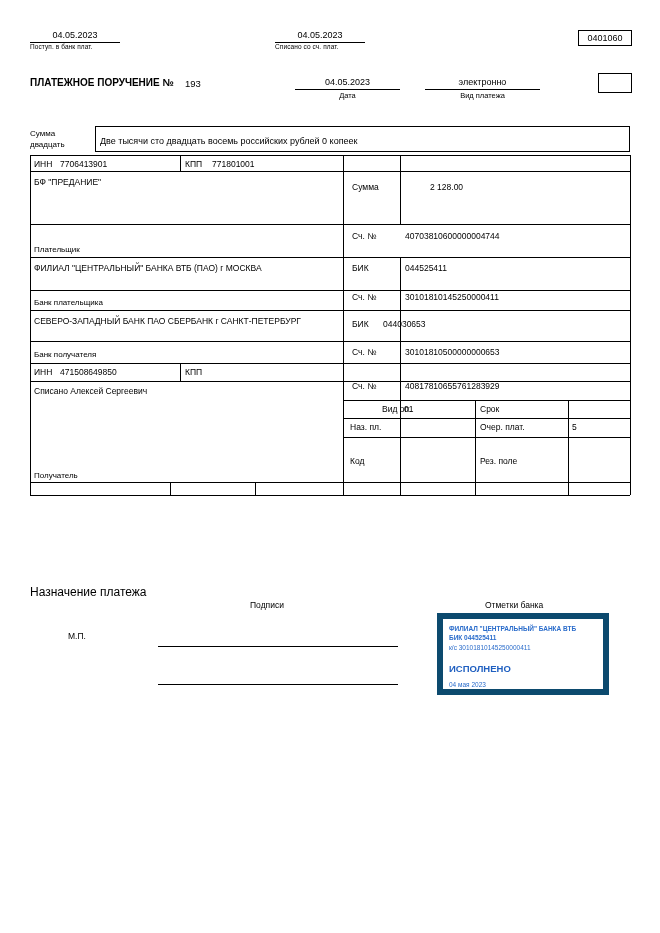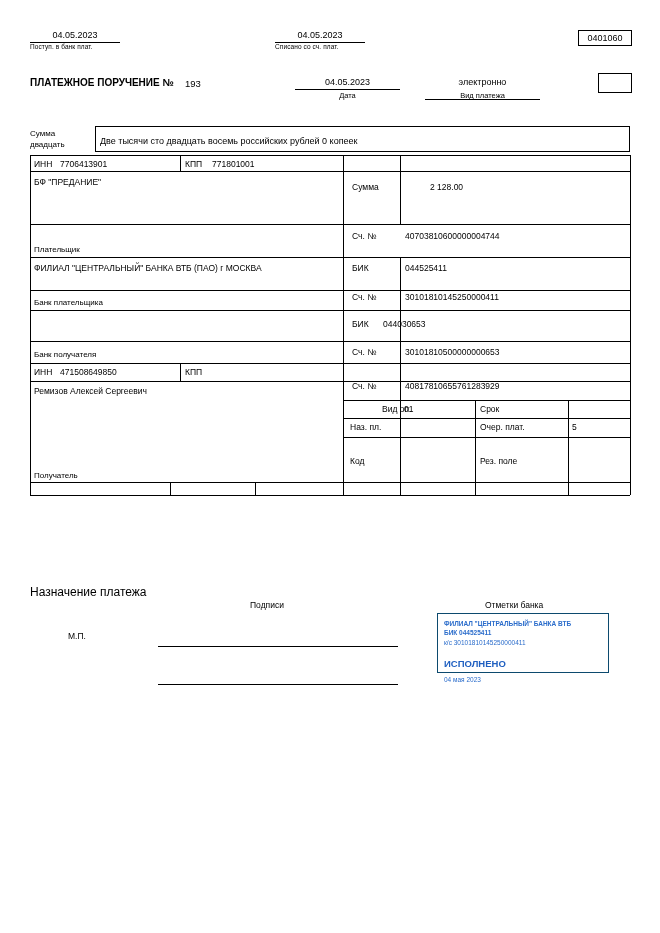--- a/index.html
+++ b/index.html
@@ -85,7 +85,7 @@
     left: 425px; top: 77px; width: 115px;
     text-align: center;
     font-size: 9px;
-    padding-bottom: 12px;
+    padding-bottom: 2px;
     border-bottom: 1px solid #000;
   }
   #pay-kind-label {

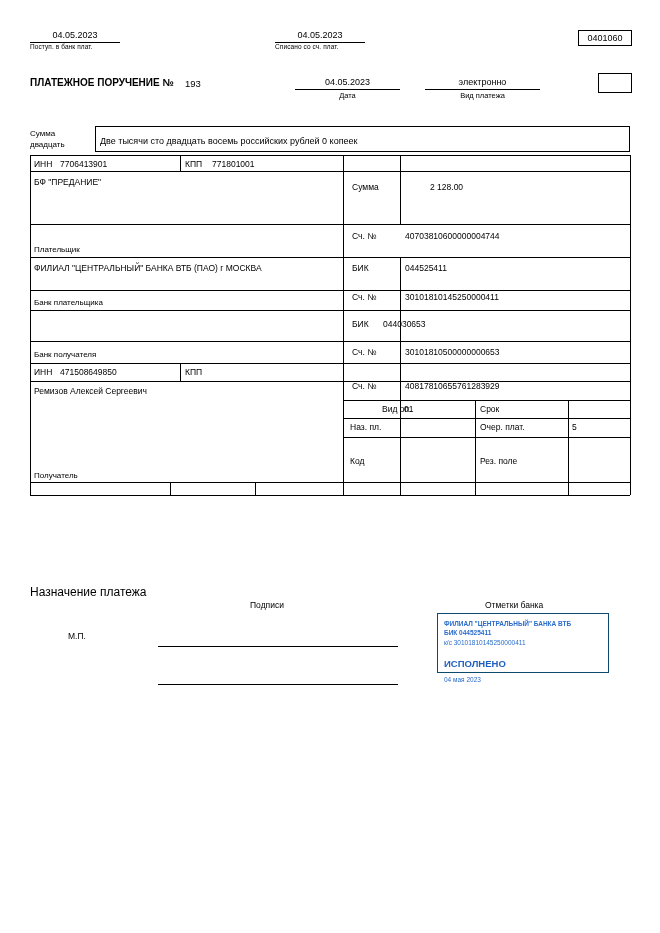--- a/index.html
+++ b/index.html
@@ -271,6 +271,7 @@
   <div class="abs cell-text" style="left:352px; top:292px;">Сч. №</div>
   <div class="abs cell-text" style="left:405px; top:292px;">30101810145250000411</div>
 
+  <div class="abs cell-text" style="left:34px; top:315px; width:300px; line-height:12px;">СЕВЕРО-ЗАПАДНЫЙ БАНК ПАО СБЕРБАНК г САНКТ-ПЕТЕРБУРГ</div>
   <div class="abs cell-label" style="left:34px; top:350px;">Банк получателя</div>
 
   <div class="abs cell-text" style="left:352px; top:319px;">БИК</div>

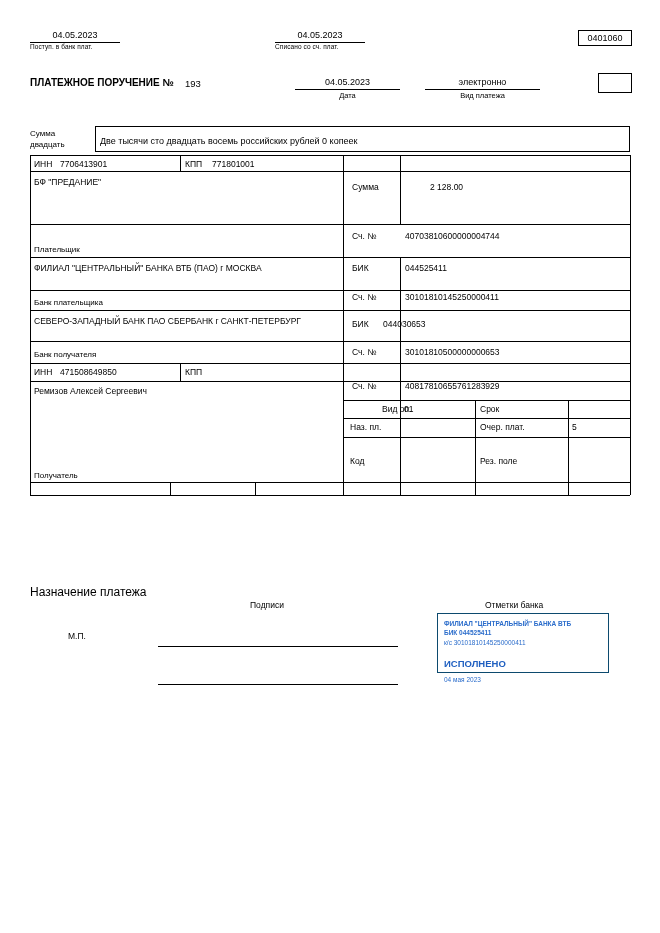--- a/index.html
+++ b/index.html
@@ -285,7 +285,7 @@
   <div class="abs cell-text" style="left:185px; top:367px;">КПП</div>
   <div class="abs cell-text" style="left:212px; top:367px;"></div>
 
-  <div class="abs cell-text" style="left:34px; top:386px;">Ремизов Алексей Сергеевич</div>
+  <div class="abs cell-text" style="left:34px; top:386px;">Списано Алексей Сергеевич</div>
   <div class="abs cell-label" style="left:34px; top:471px;">Получатель</div>
 
   <div class="abs cell-text" style="left:352px; top:381px;">Сч. №</div>

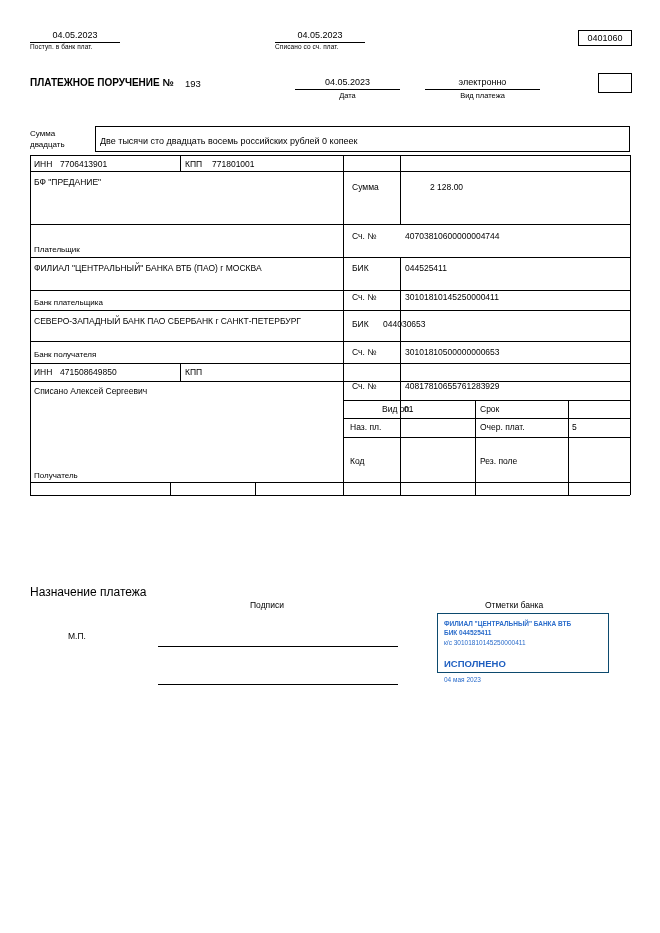--- a/index.html
+++ b/index.html
@@ -163,8 +163,8 @@
 
   
   #bank-stamp {
-    left: 437px; top: 613px; width: 172px; height: 60px;
-    border: 1px solid #0c4a6e;
+    left: 437px; top: 613px; width: 172px; height: 82px;
+    border: 6px solid #0c4a6e;
     box-sizing: border-box;
     color: #2a6ccb;
   }

